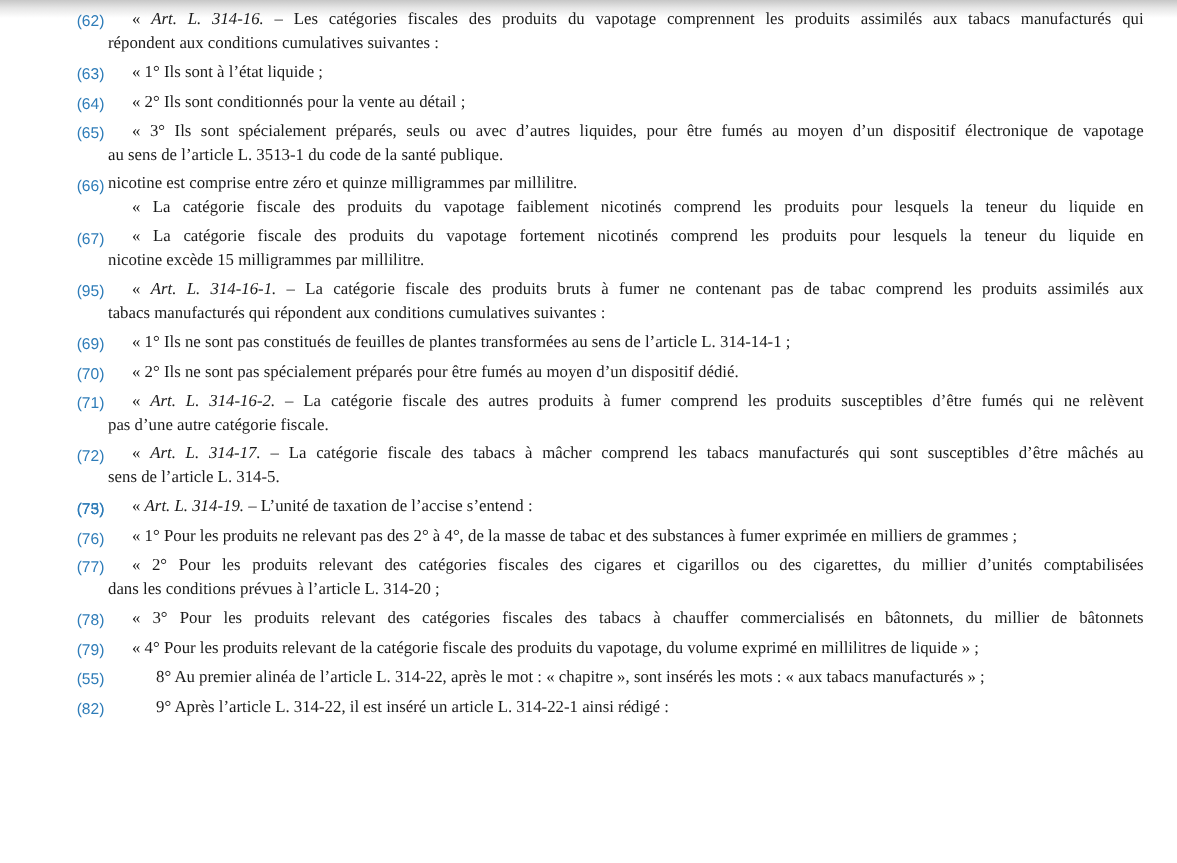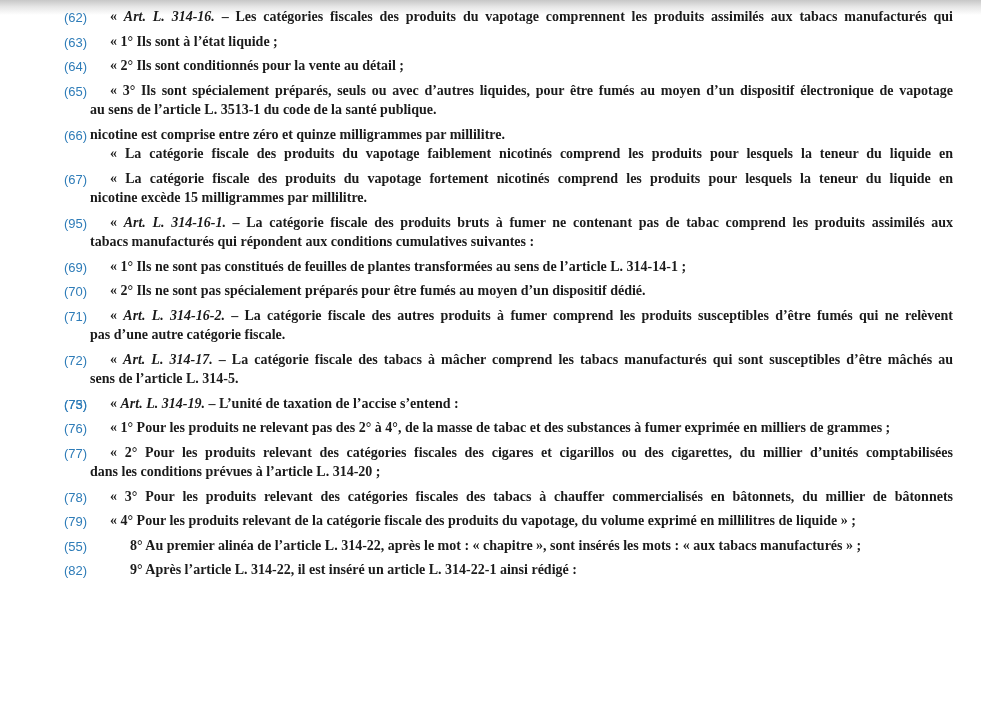--- a/index.html
+++ b/index.html
@@ -43,7 +43,7 @@
     padding-top: 1px;
     color: #2e7cb8;
   }
-  .text { display: block; font-weight: bold; }
+  .text { display: block; }
   .line {
     display: block;
     line-height: 19.5px;

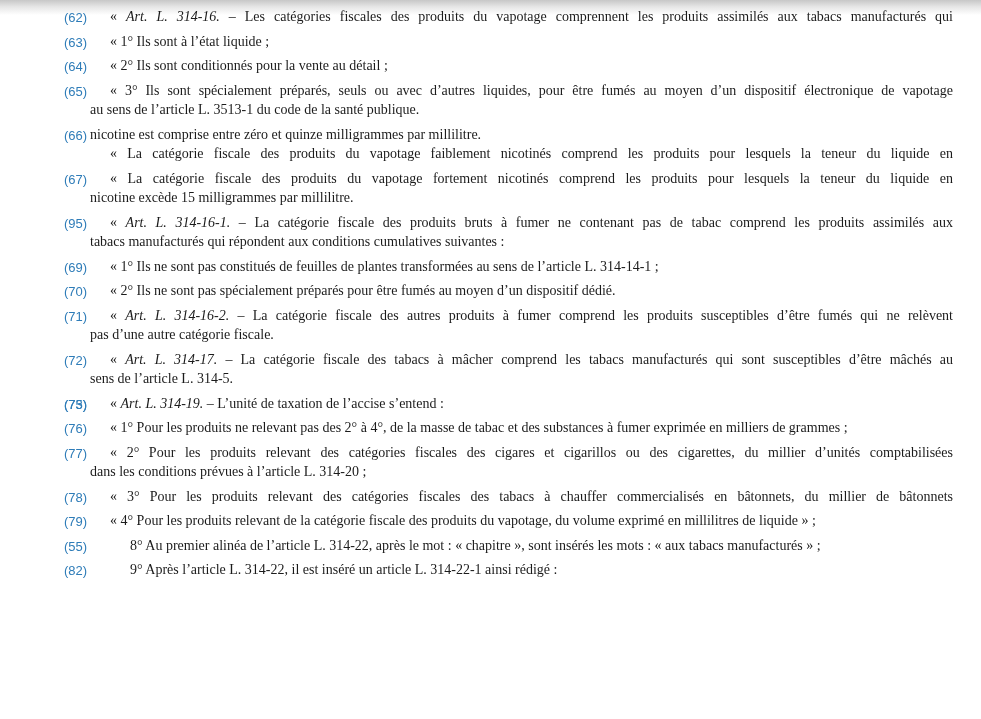--- a/index.html
+++ b/index.html
@@ -66,6 +66,7 @@
     <span class="num">(62)</span>
     <span class="text">
         <span class="line first"><span>« </span><i>Art. L. 314-16.</i><span> – Les catégories fiscales des produits du vapotage comprennent les produits assimilés aux tabacs manufacturés qui</span></span>
+        <span class="line last"><span>répondent aux conditions cumulatives suivantes :</span></span>
       </span>
   </div>
 

